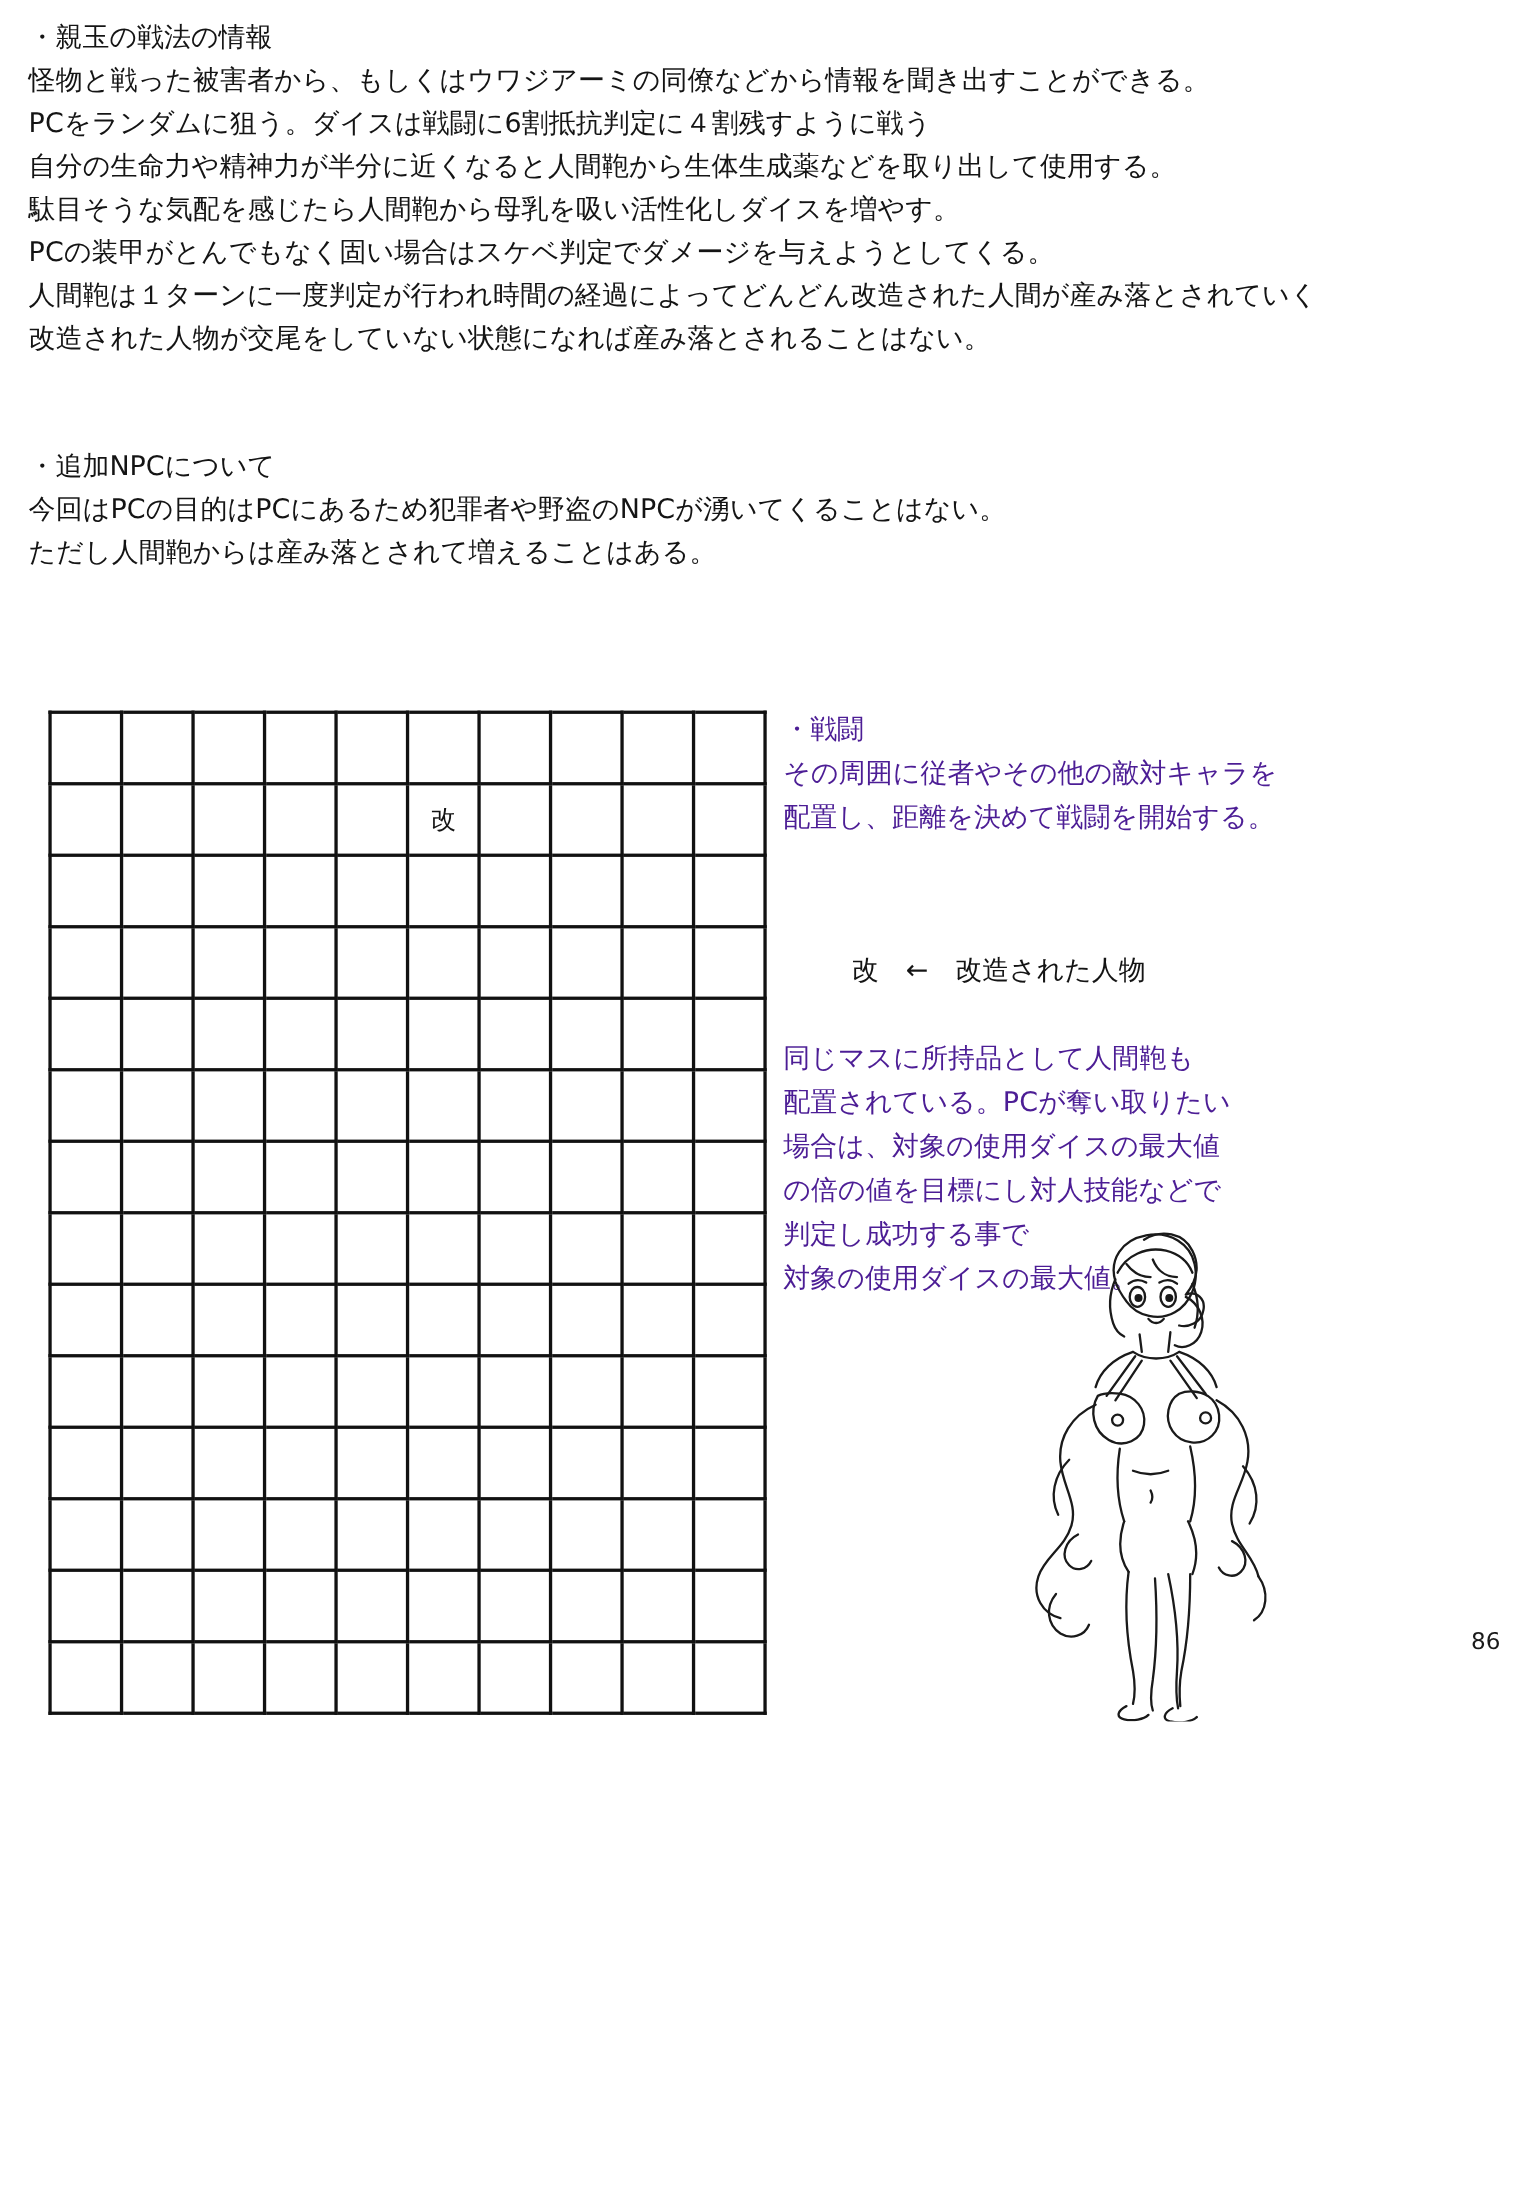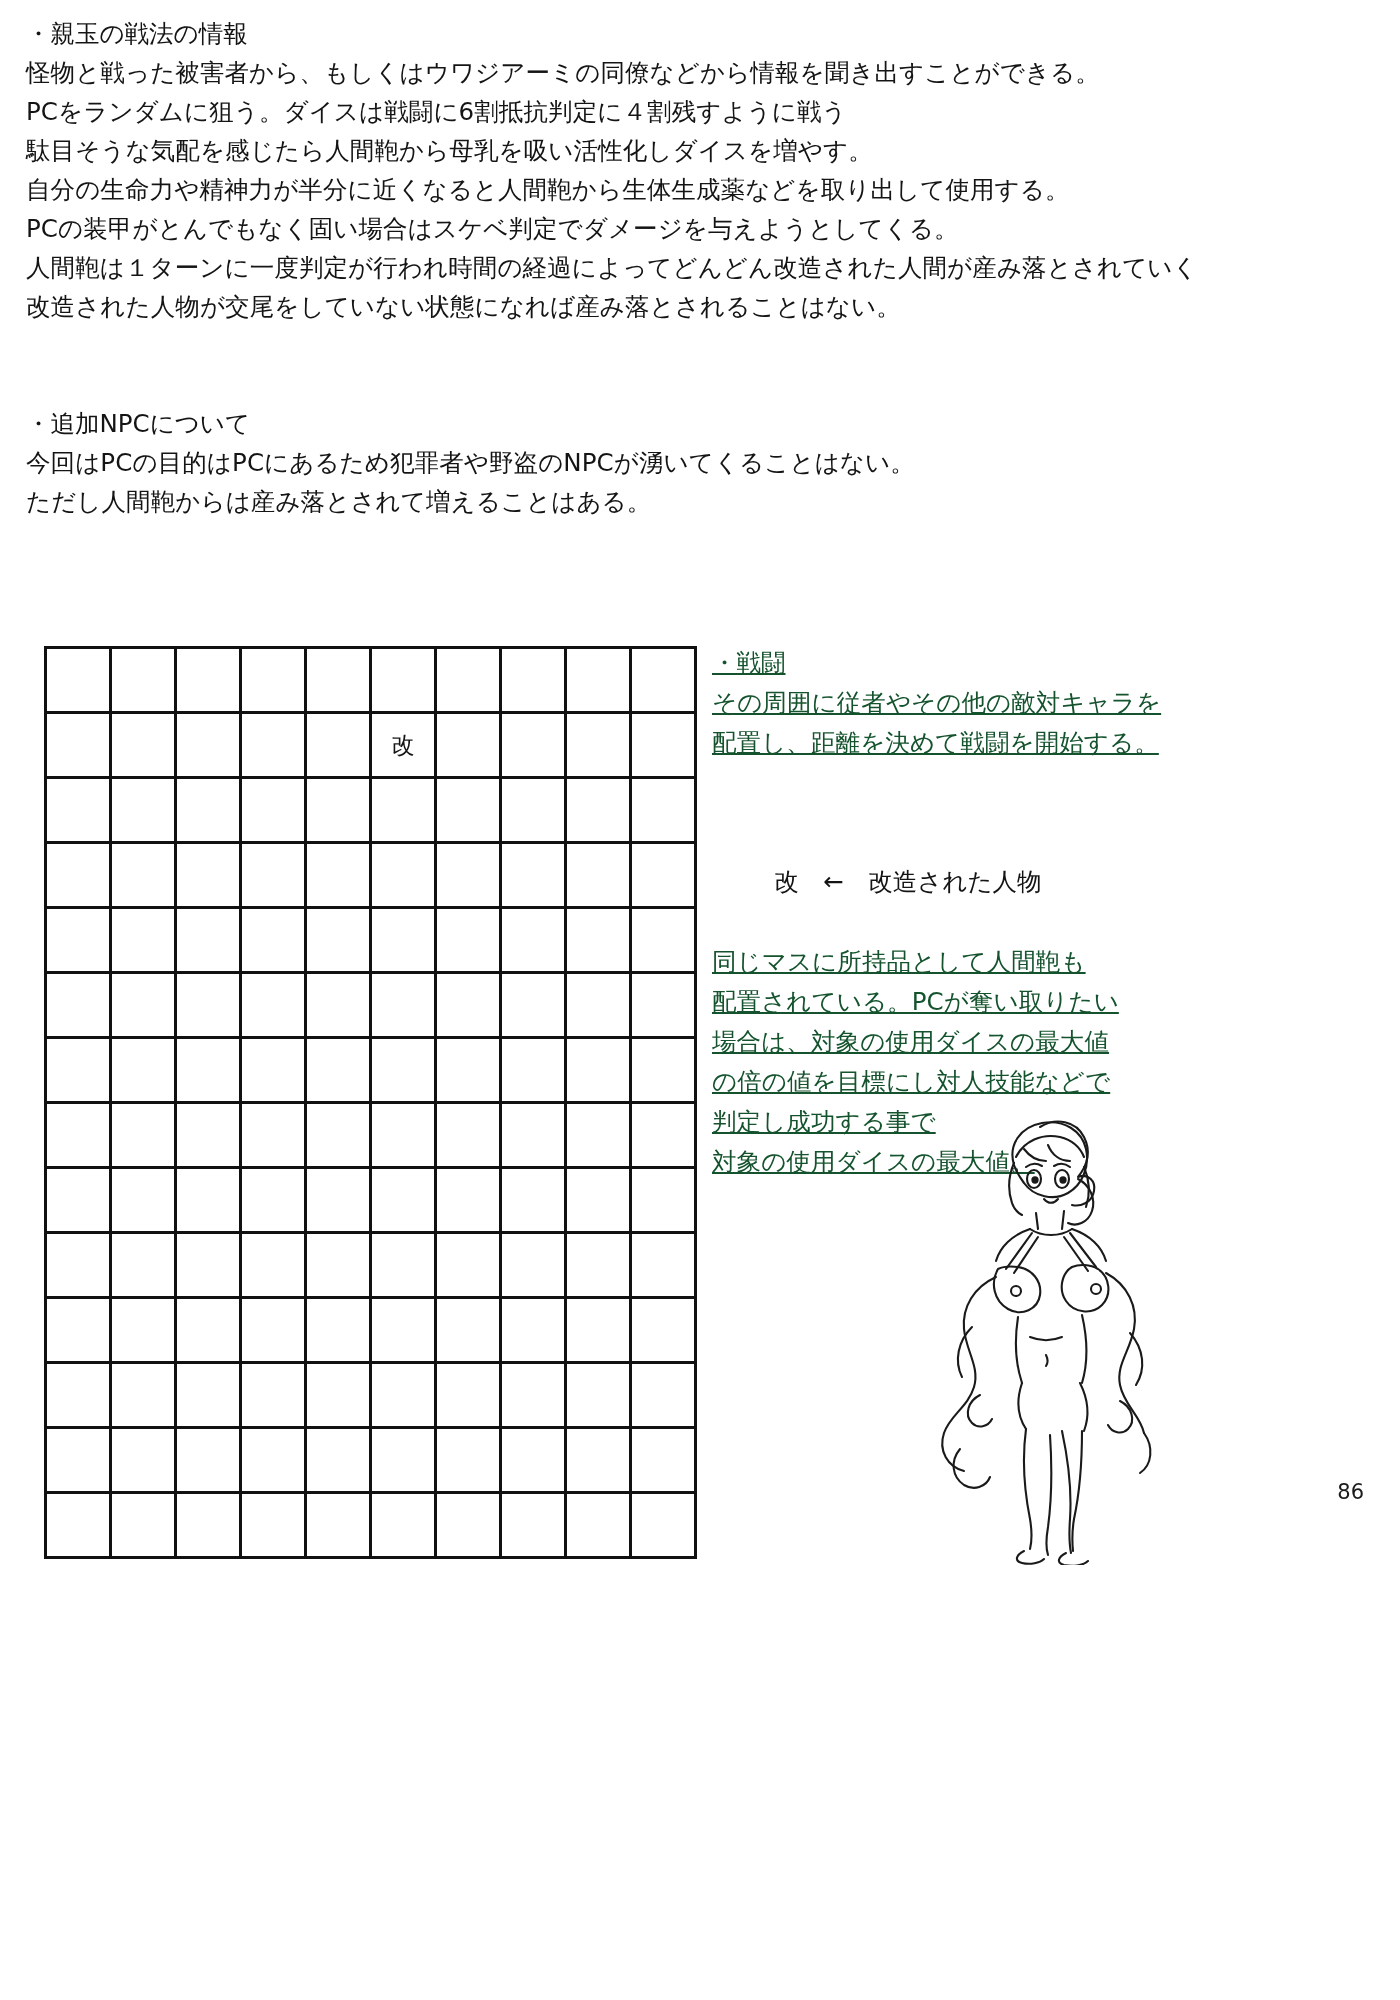--- a/index.html
+++ b/index.html
@@ -128,8 +128,8 @@
       <div class="heading-line">・親玉の戦法の情報</div>
       <div class="line">怪物と戦った被害者から、もしくはウワジアーミの同僚などから情報を聞き出すことができる。</div>
       <div class="line">PCをランダムに狙う。ダイスは戦闘に6割抵抗判定に４割残すように戦う</div>
+      <div class="line">自分の生命力や精神力が半分に近くなると人間鞄から生体生成薬などを取り出して使用する。</div>
       <div class="line">駄目そうな気配を感じたら人間鞄から母乳を吸い活性化しダイスを増やす。</div>
-      <div class="line">自分の生命力や精神力が半分に近くなると人間鞄から生体生成薬などを取り出して使用する。</div>
       <div class="line">PCの装甲がとんでもなく固い場合はスケベ判定でダメージを与えようとしてくる。</div>
       <div class="line">人間鞄は１ターンに一度判定が行われ時間の経過によってどんどん改造された人間が産み落とされていく</div>
       <div class="line">改造された人物が交尾をしていない状態になれば産み落とされることはない。</div>

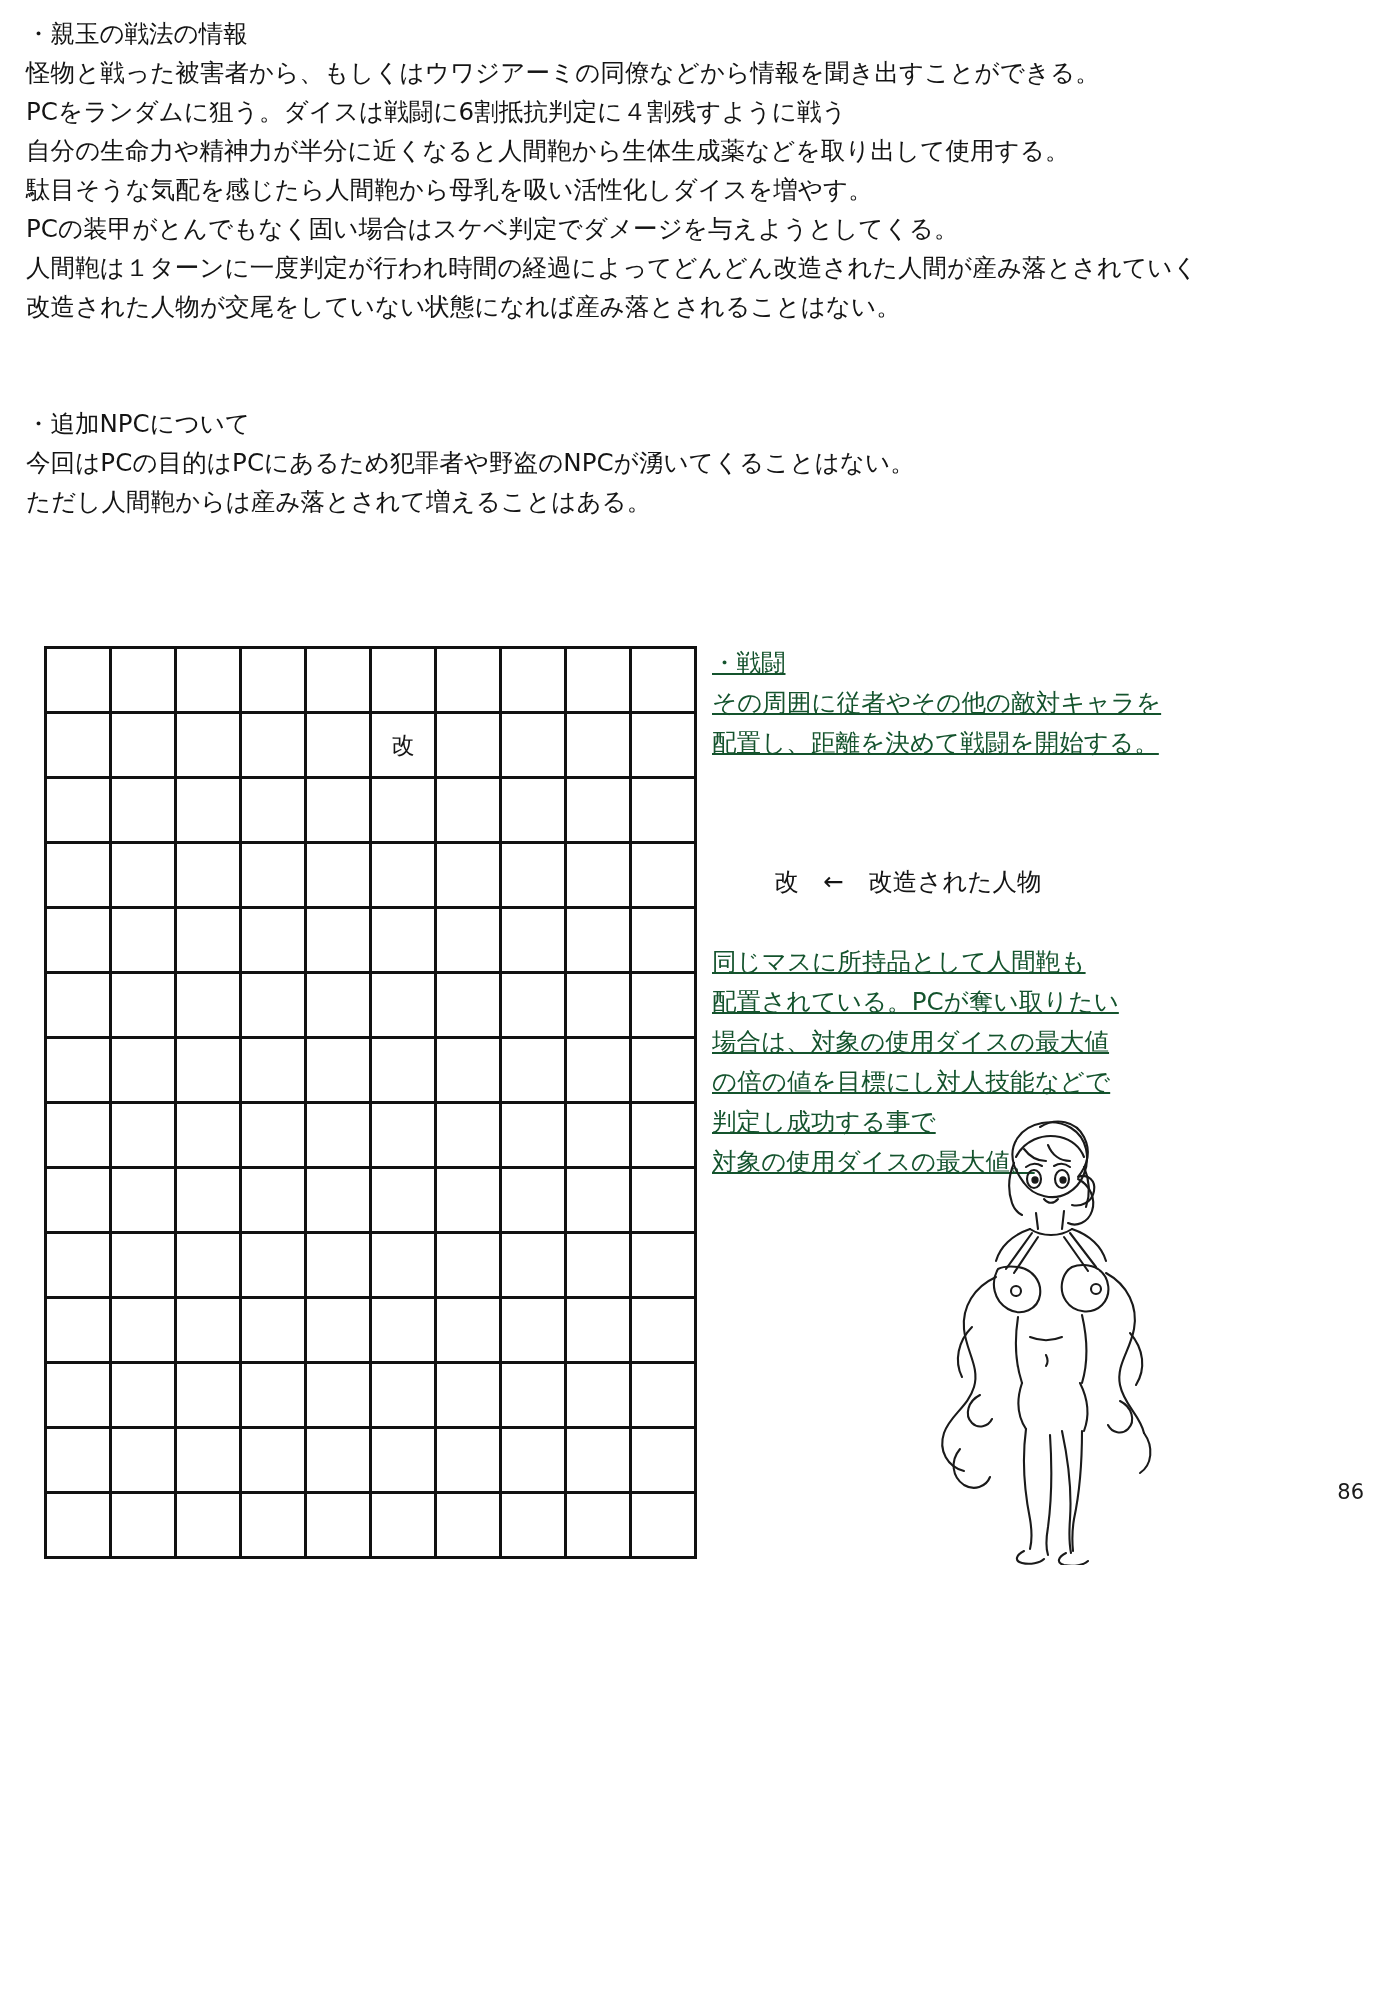--- a/index.html
+++ b/index.html
@@ -88,8 +88,7 @@
     font-size: 24.5px;
     line-height: 40px;
     white-space: pre;
-    color: #14532d;
-    text-decoration: underline;
+    color: #4c1d95;
   }
   .legend-row {
     font-size: 24.5px;

